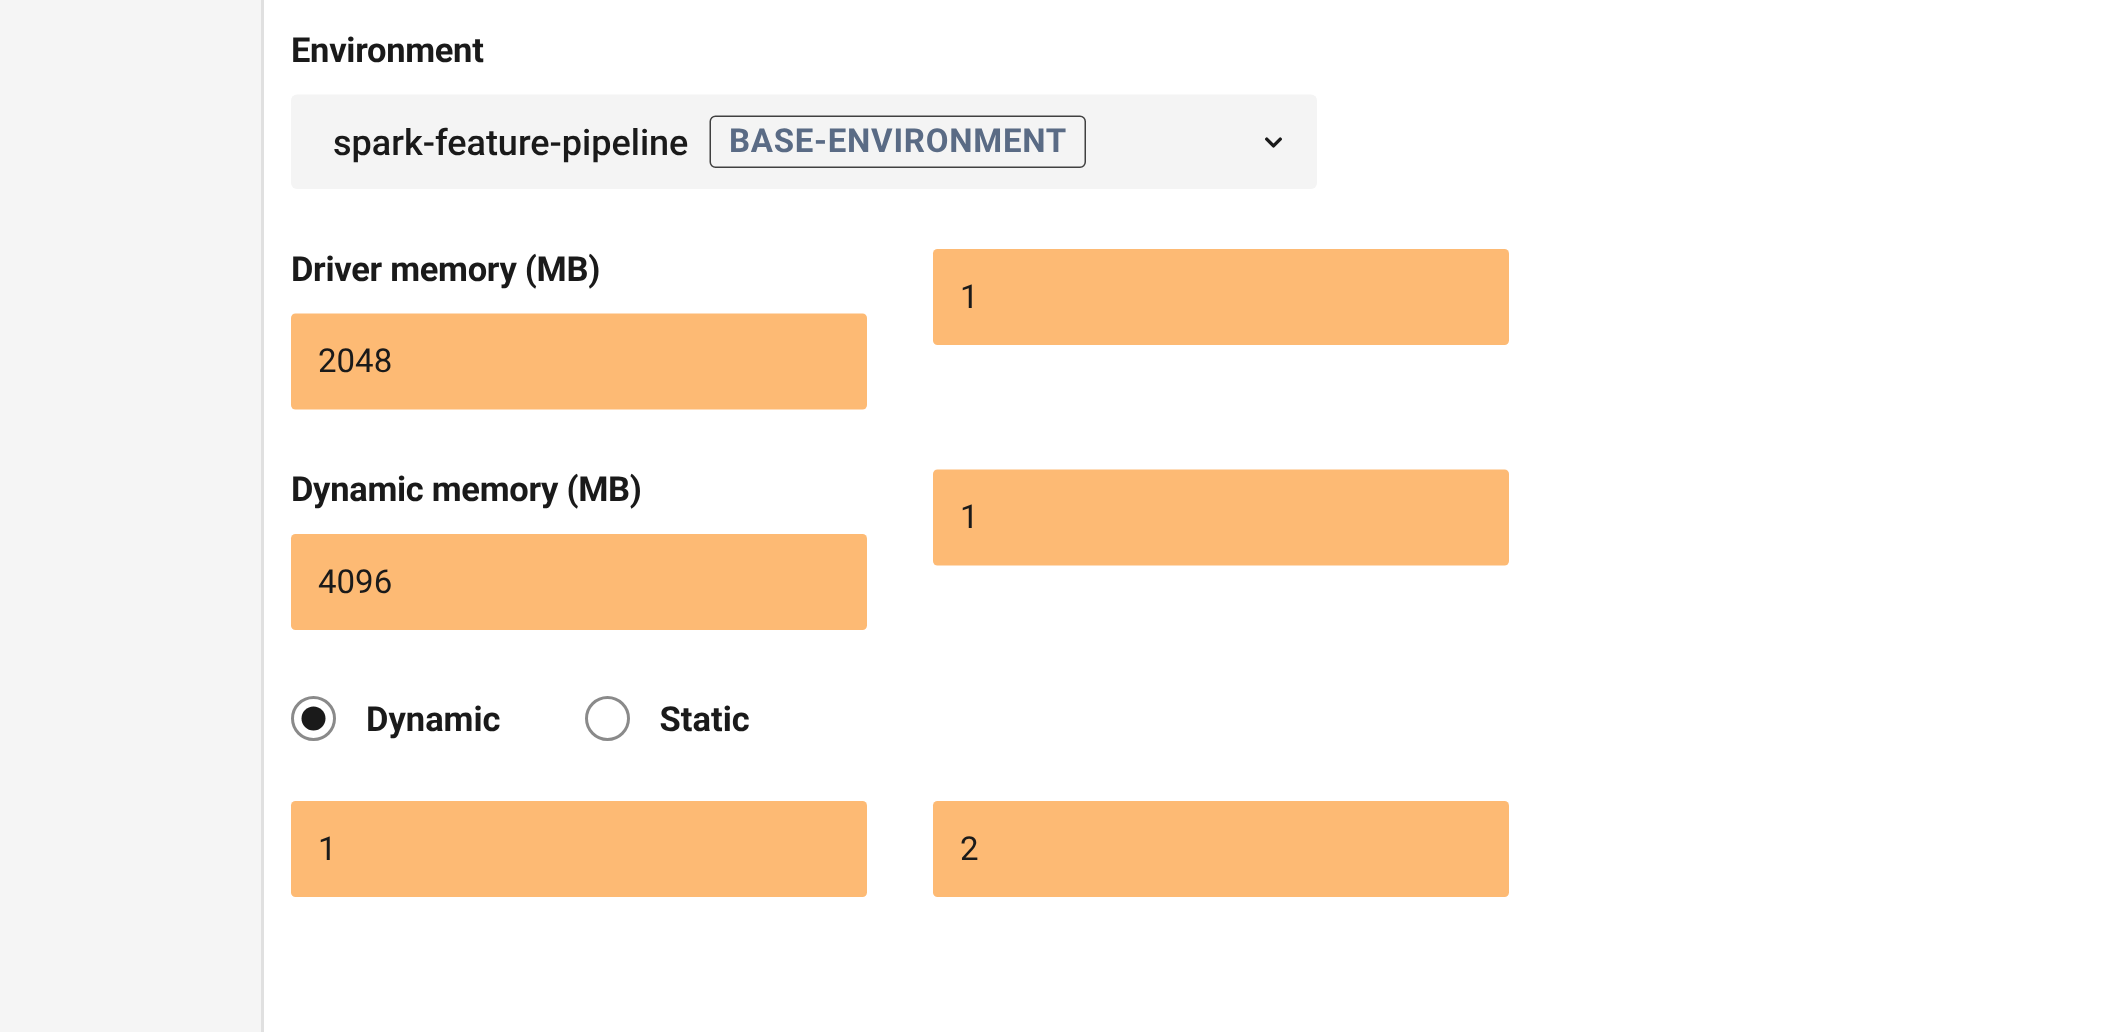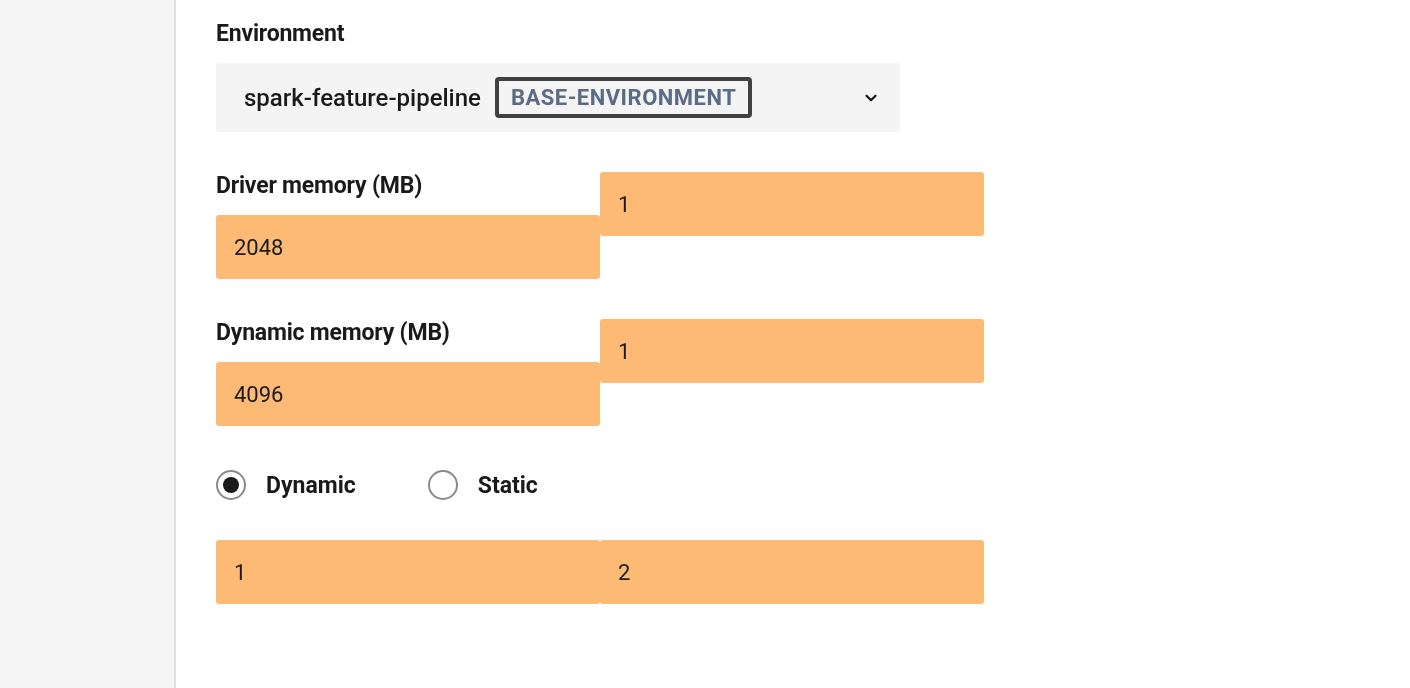--- a/index.html
+++ b/index.html
@@ -24,7 +24,7 @@
       flex-shrink: 0;
     }
     .main {
-      padding: 20px 40px 40px 40px;
+      padding: 20px 40px 40px 18px;
       flex: 1;
     }
     .section-label {

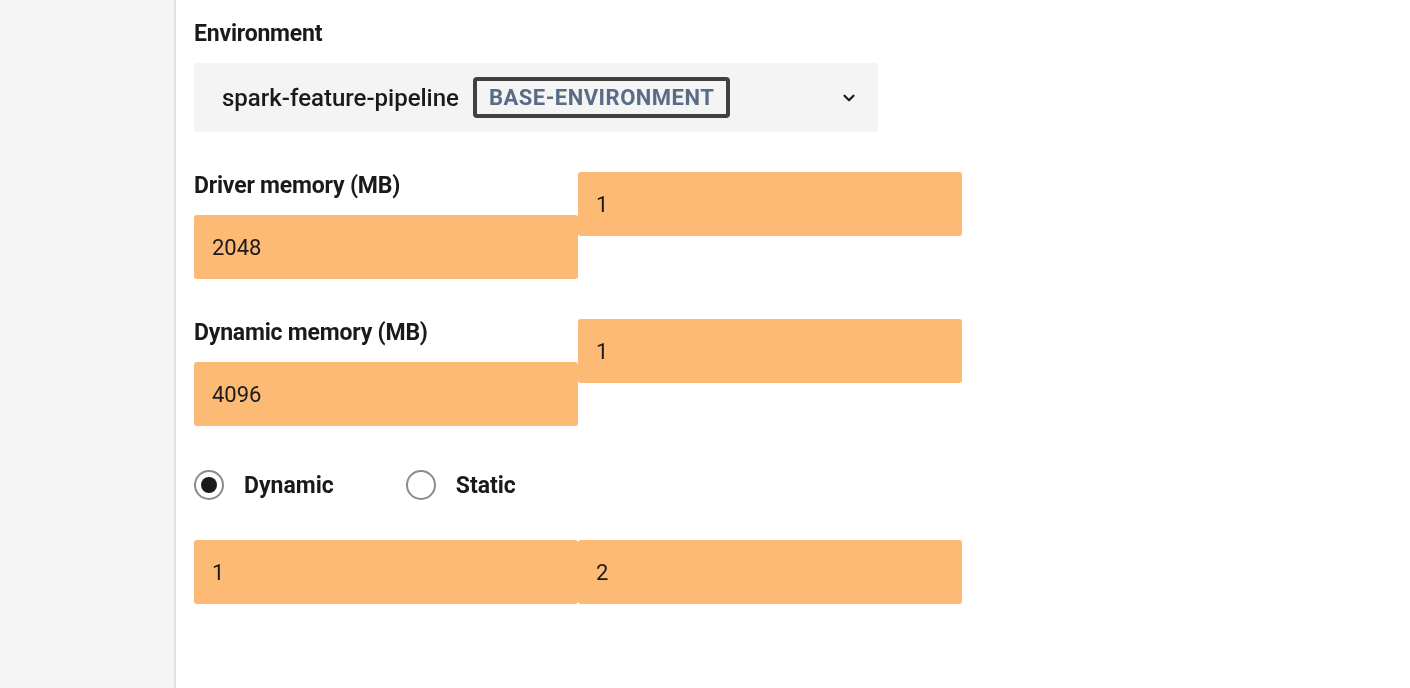--- a/index.html
+++ b/index.html
@@ -52,7 +52,7 @@
     }
     .env-badge {
       display: inline-block;
-      border: 4px solid #404040;
+      border: 1px solid #404040;
       color: #5a6b85;
       font-weight: 700;
       font-size: 22px;

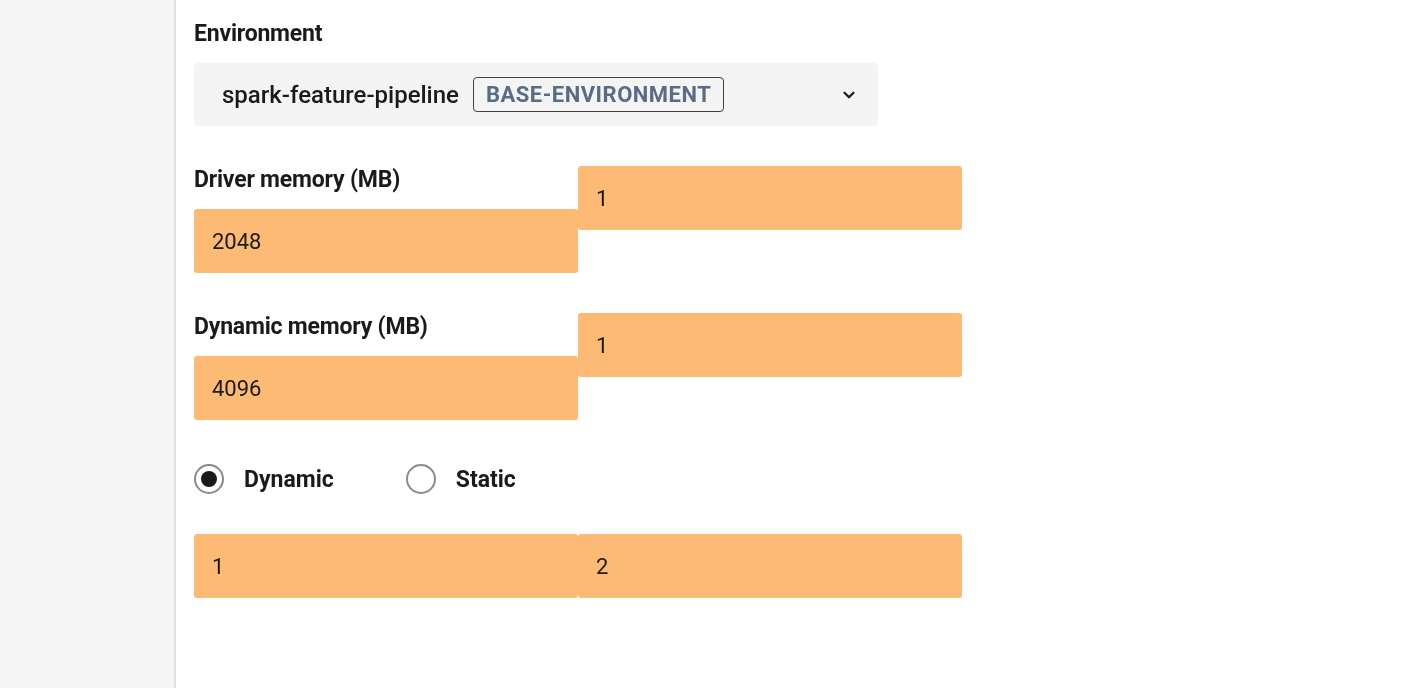--- a/index.html
+++ b/index.html
@@ -70,6 +70,7 @@
     }
     .row {
       display: flex;
+      gap: 44px;
       margin-top: 40px;
     }
     .field {

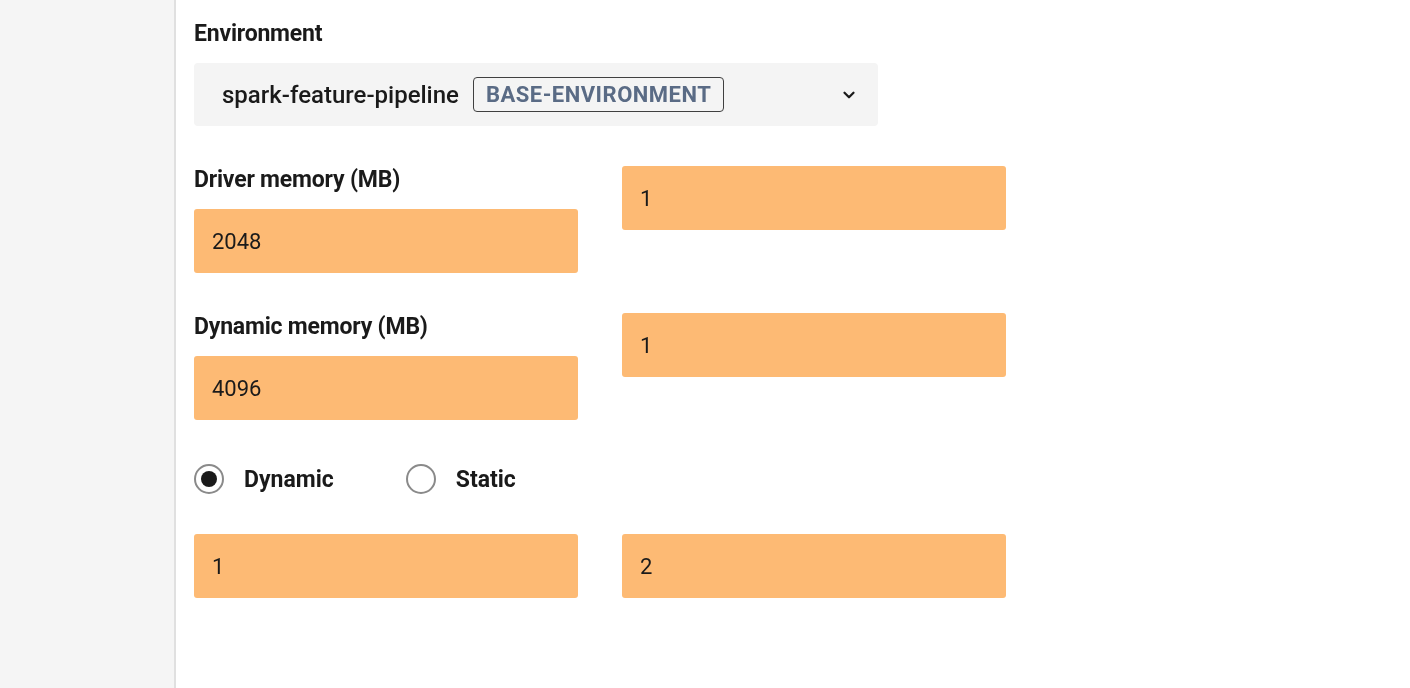--- a/index.html
+++ b/index.html
@@ -96,7 +96,7 @@
     }
     .radio-row {
       display: flex;
-      gap: 72px;
+      gap: 56px;
       margin-top: 44px;
       align-items: center;
     }

